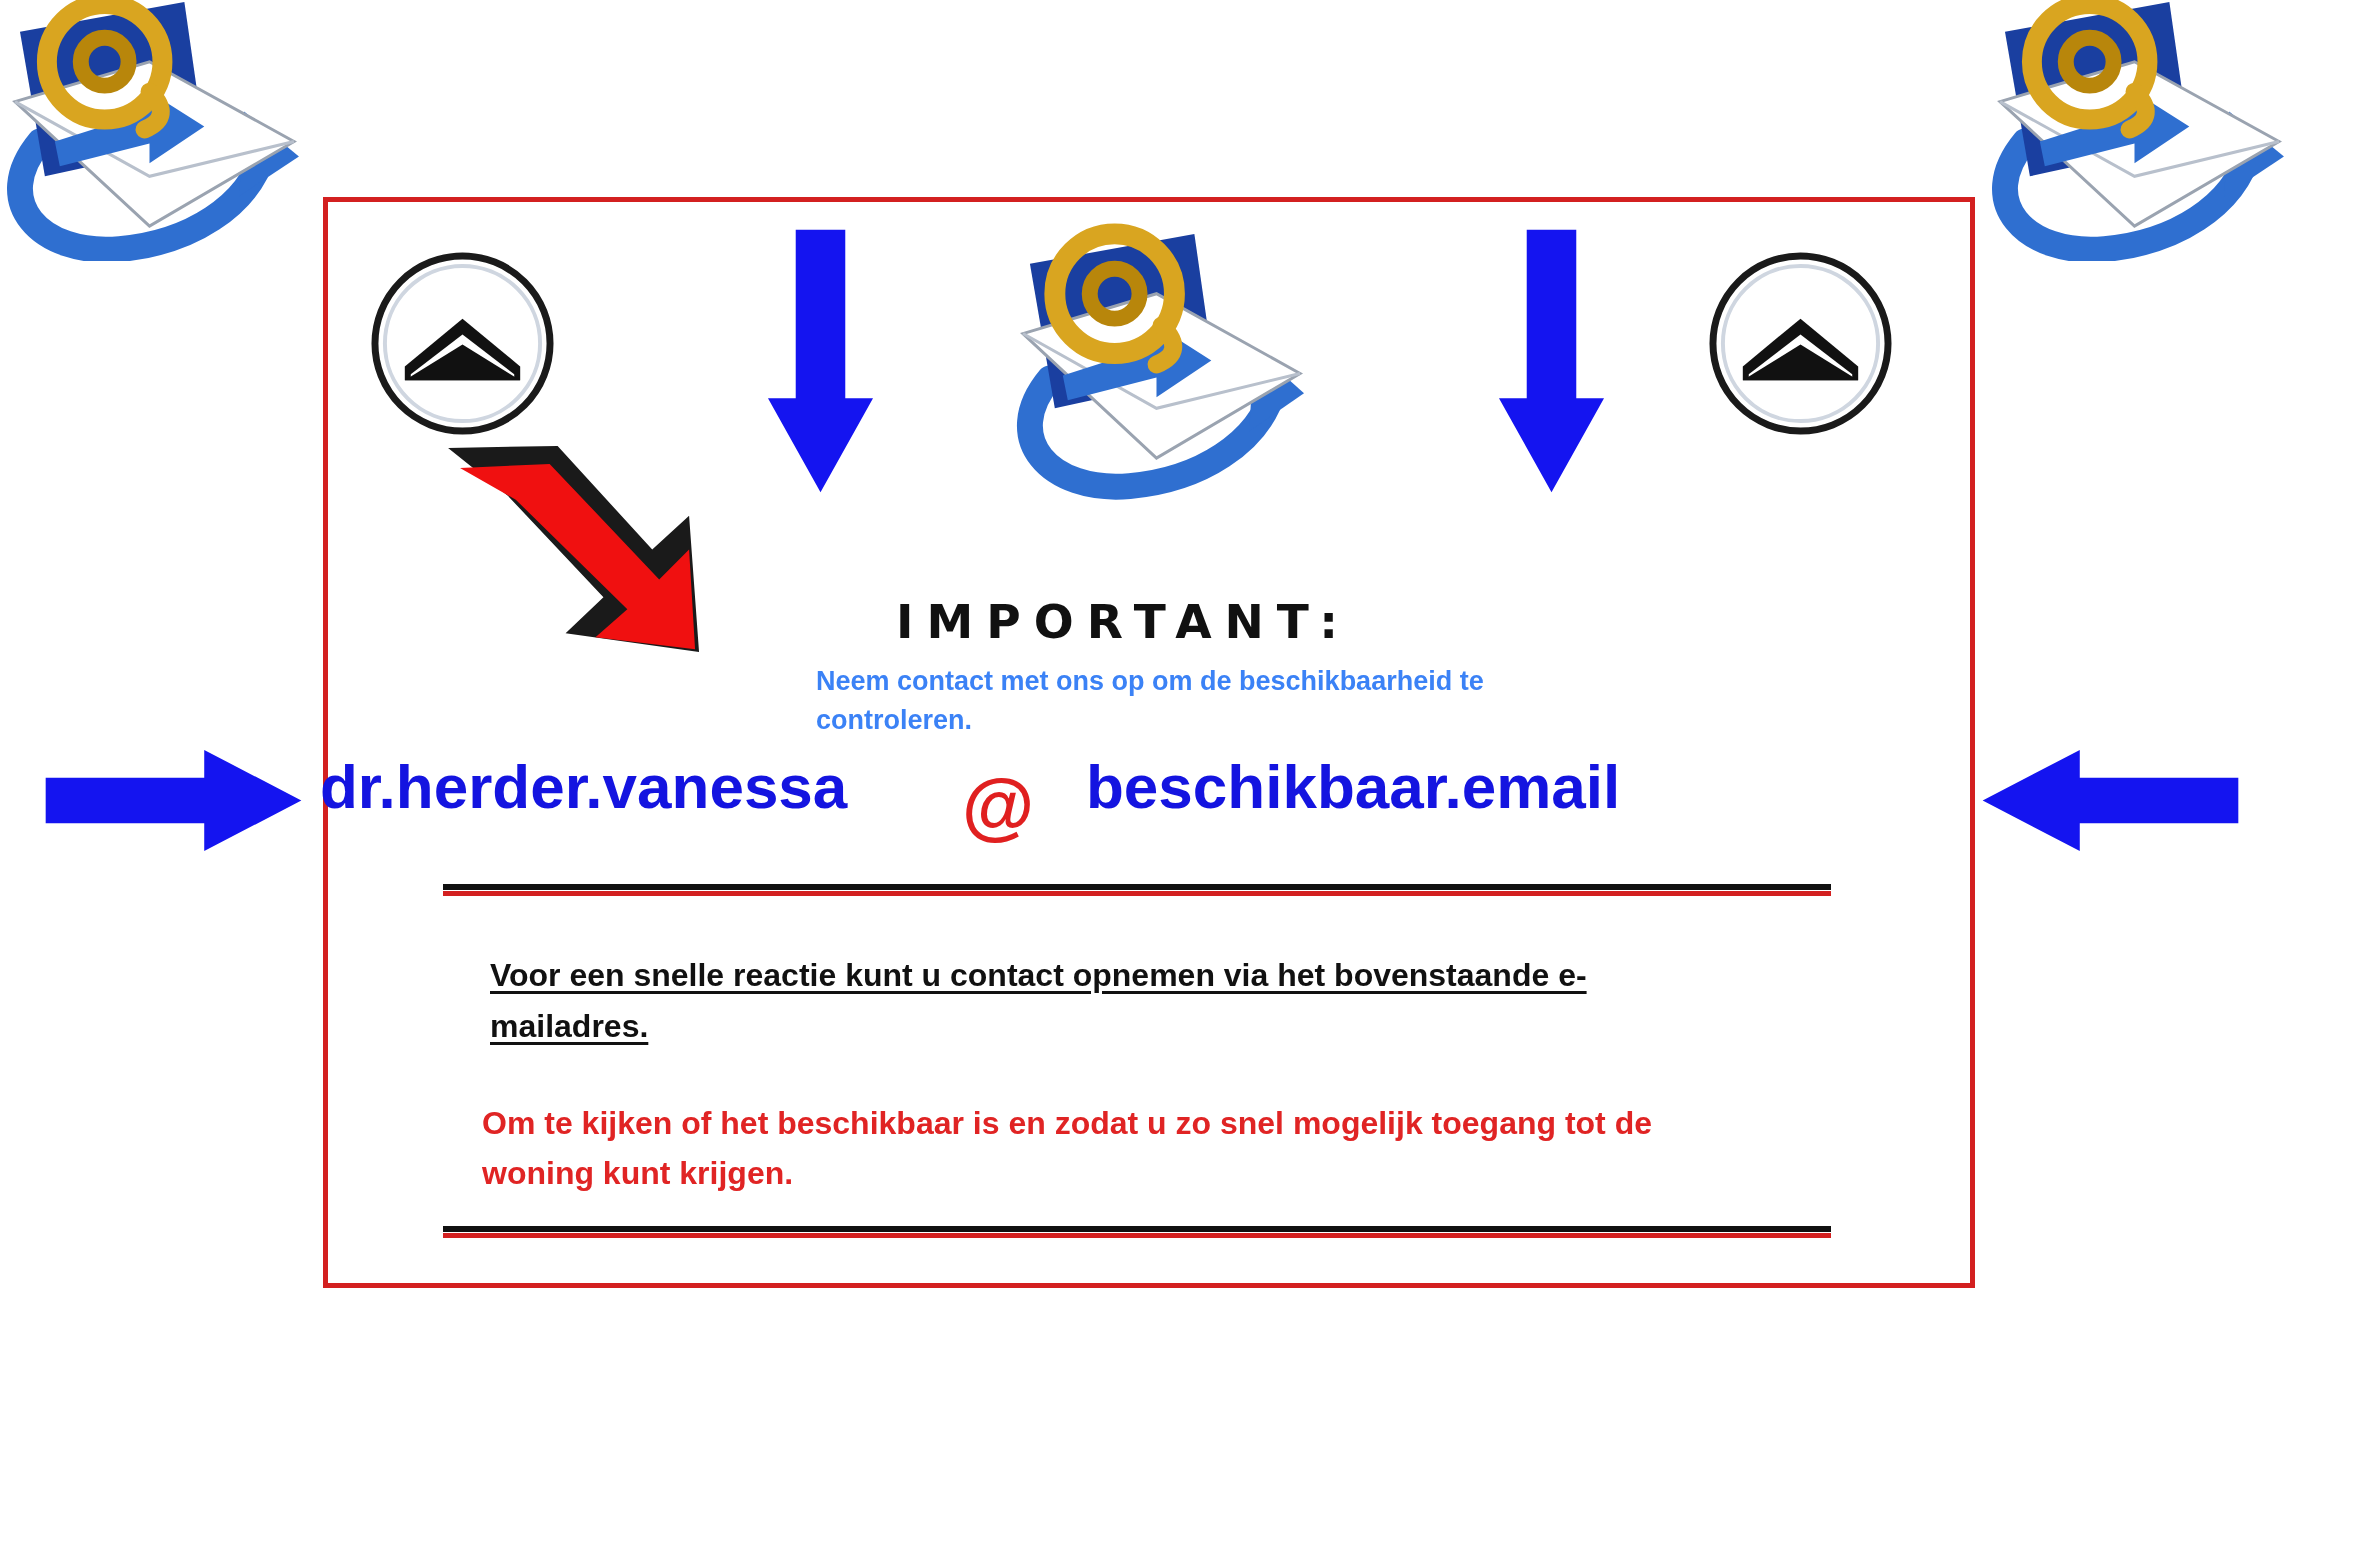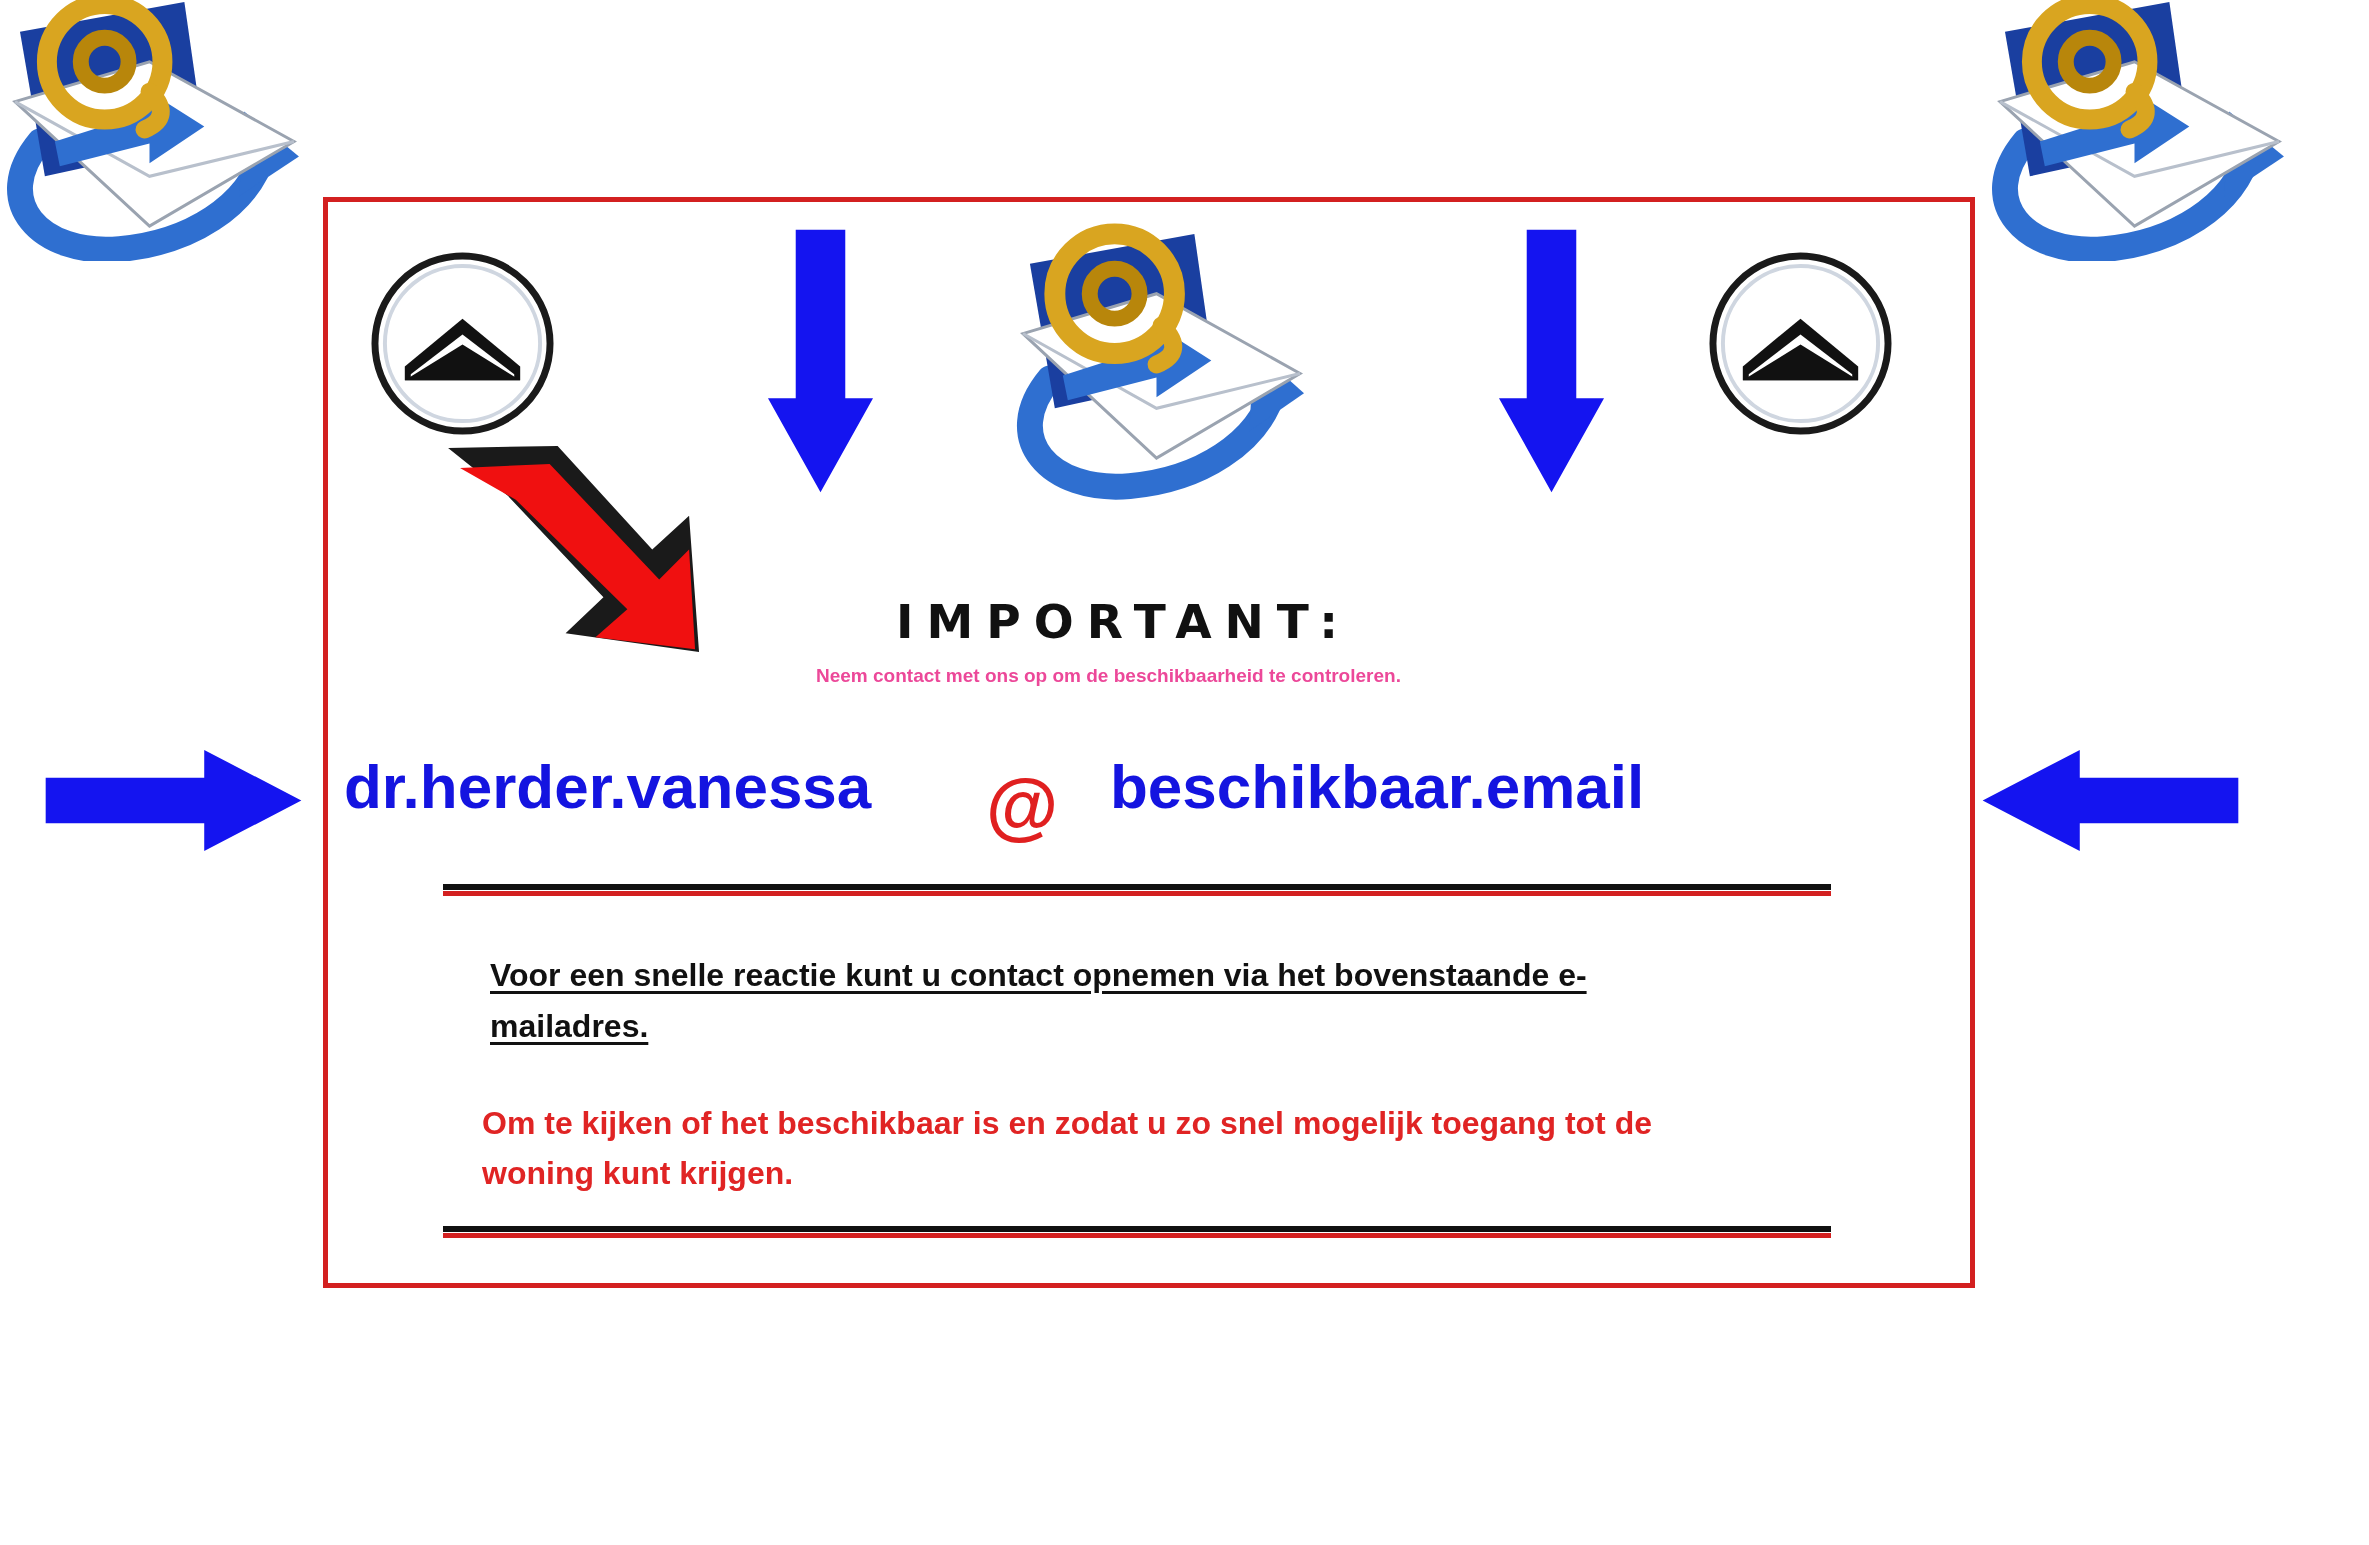--- a/index.html
+++ b/index.html
@@ -88,9 +88,9 @@
     width: 816px;
     font-family: "Liberation Sans", sans-serif;
     font-weight: bold;
-    font-size: 19px;
+    font-size: 27px;
     line-height: 1.45;
-    color: #ec4899;
+    color: #3b82f6;
   }
 
   

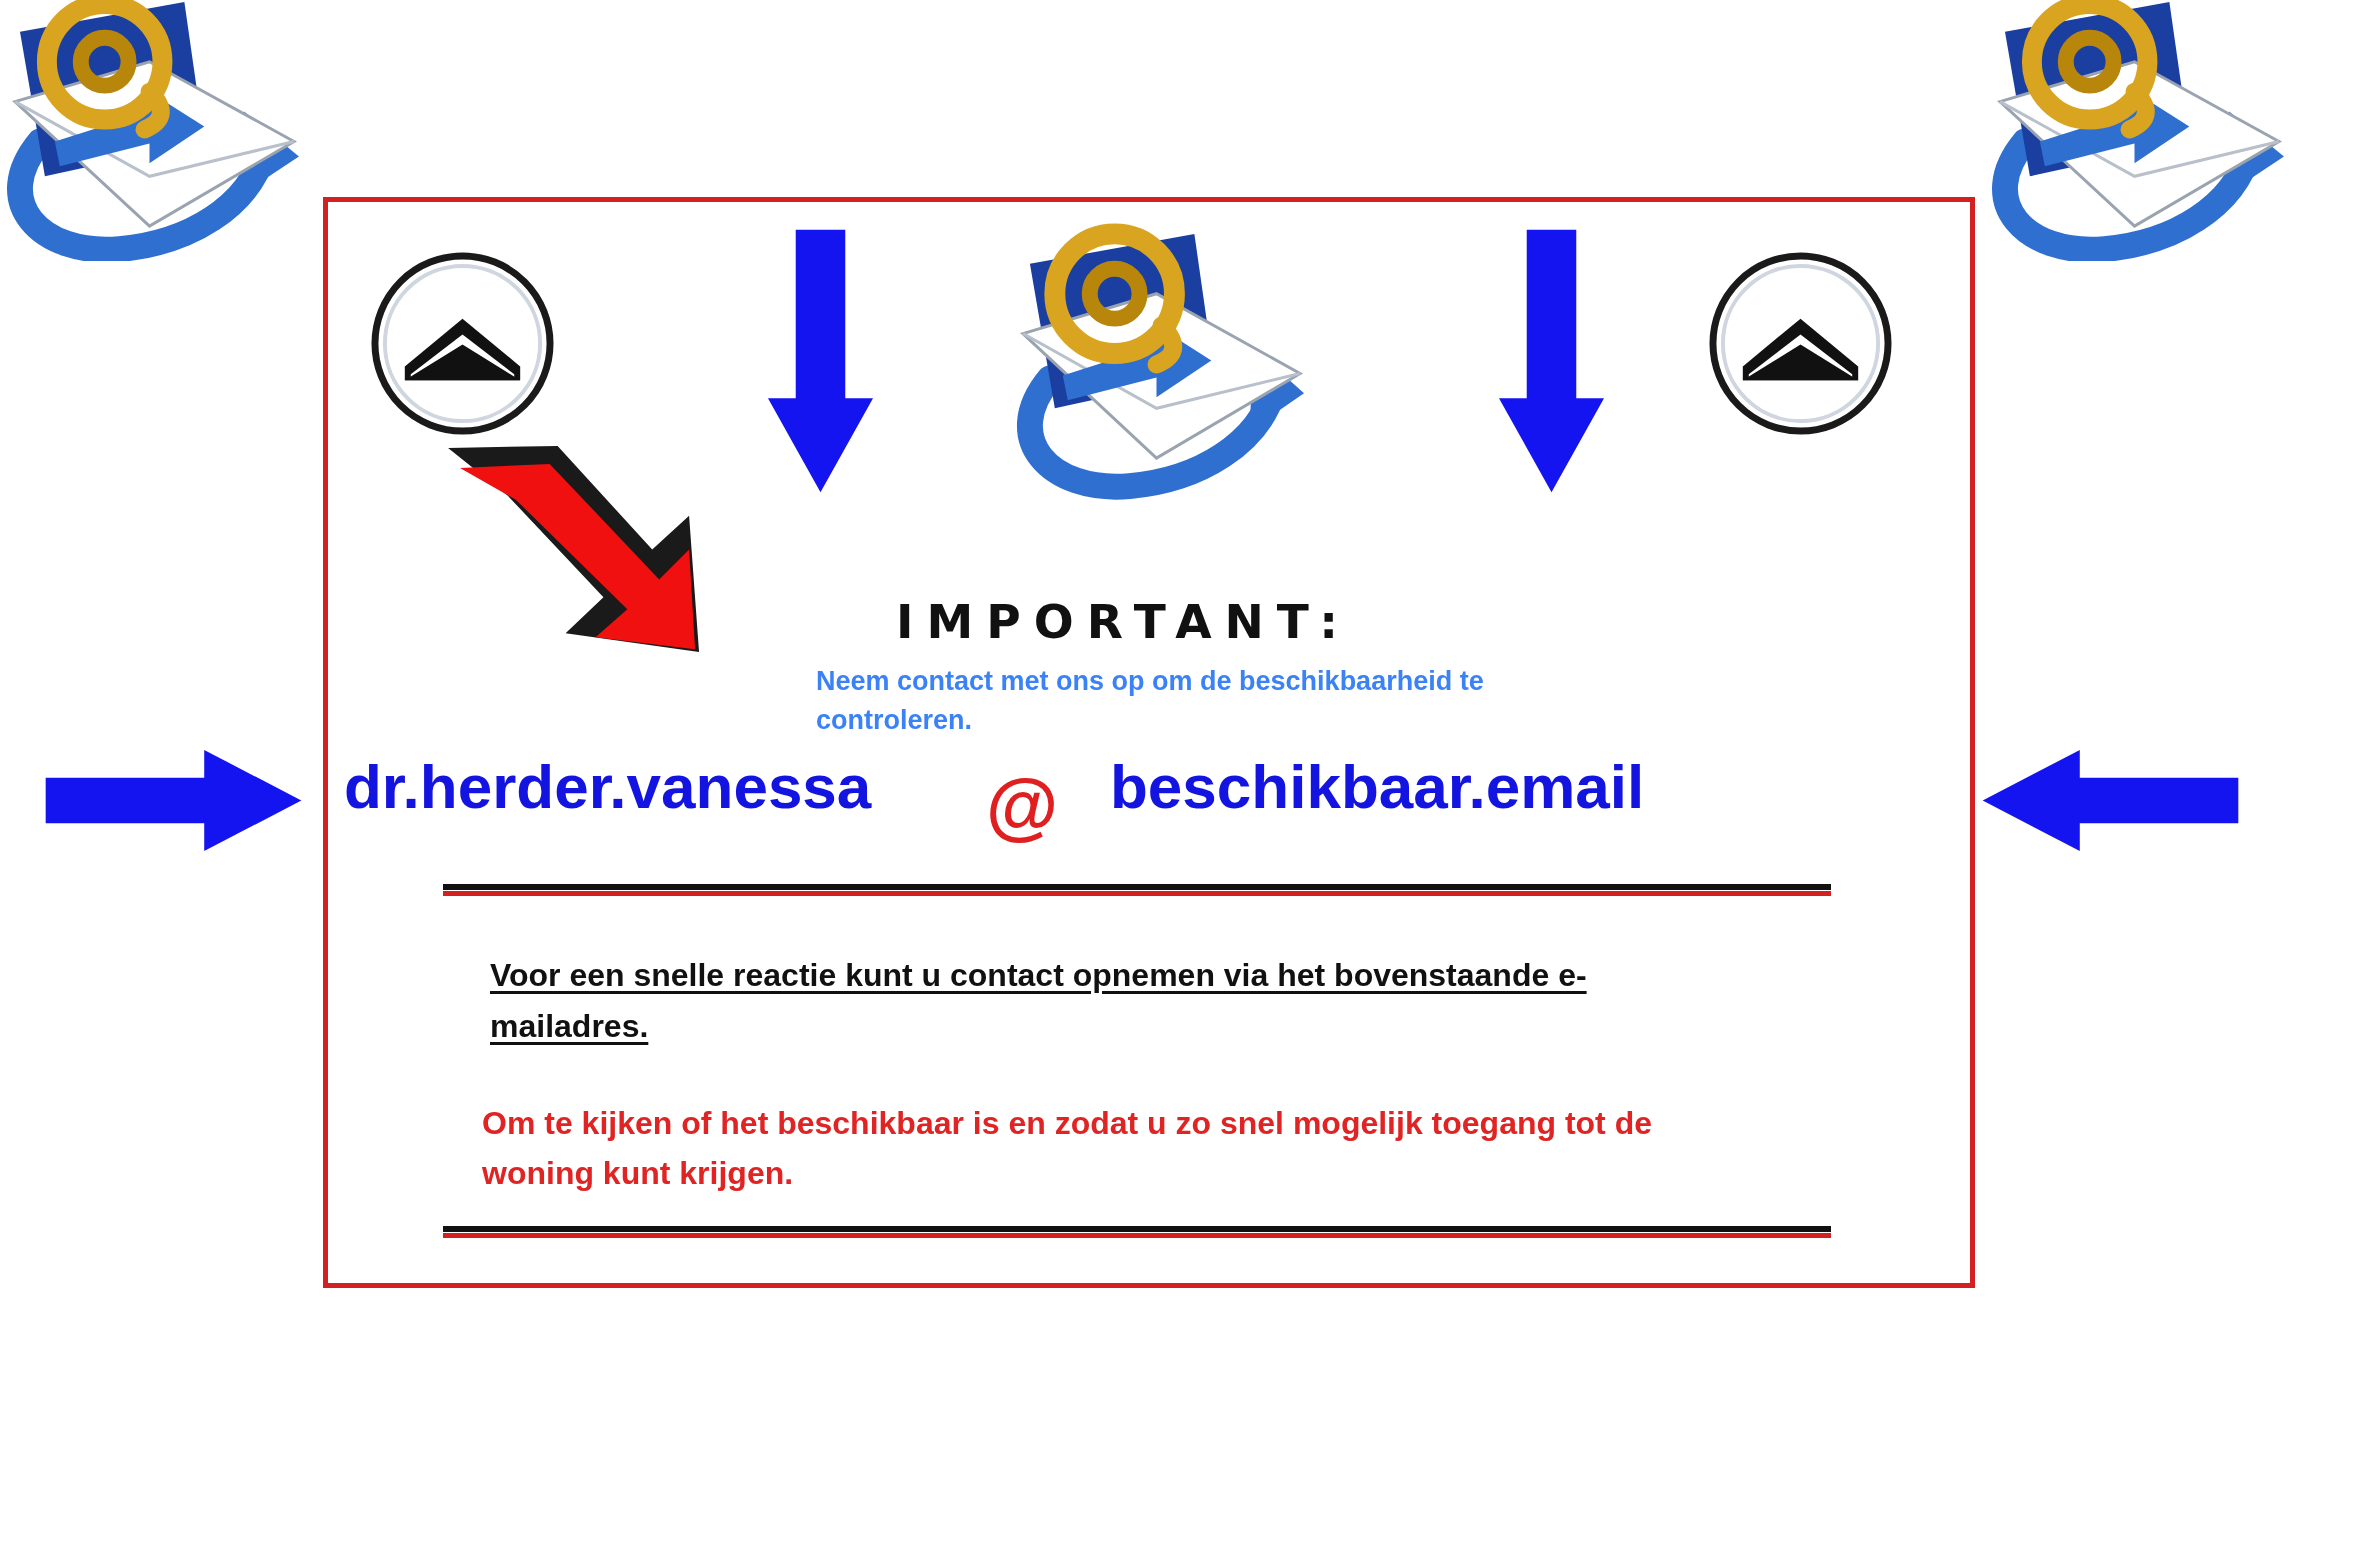--- a/index.html
+++ b/index.html
@@ -96,7 +96,7 @@
   
   .email-row {
     position: absolute;
-    left: 344px;
+    left: 320px;
     top: 751px;
     width: 1632px;
     height: 104px;

